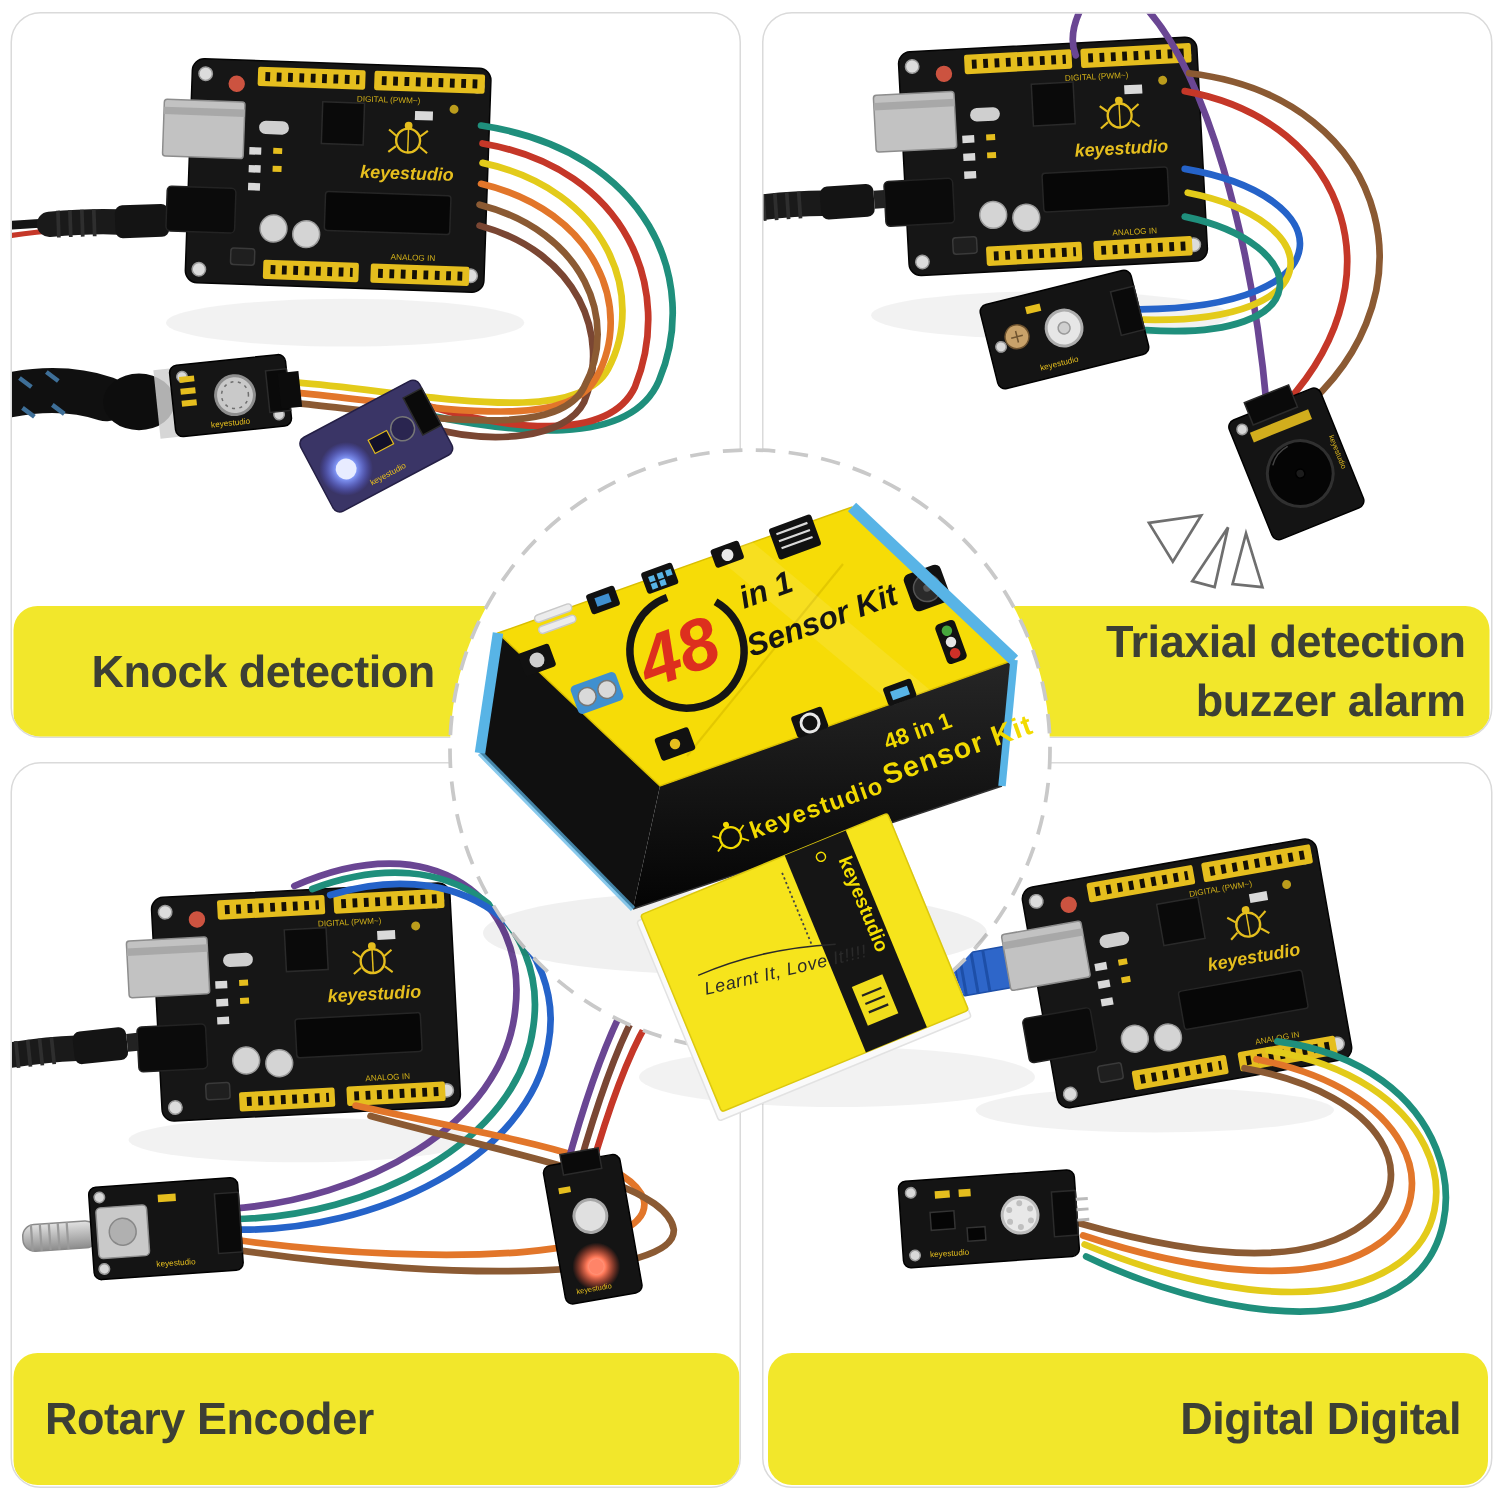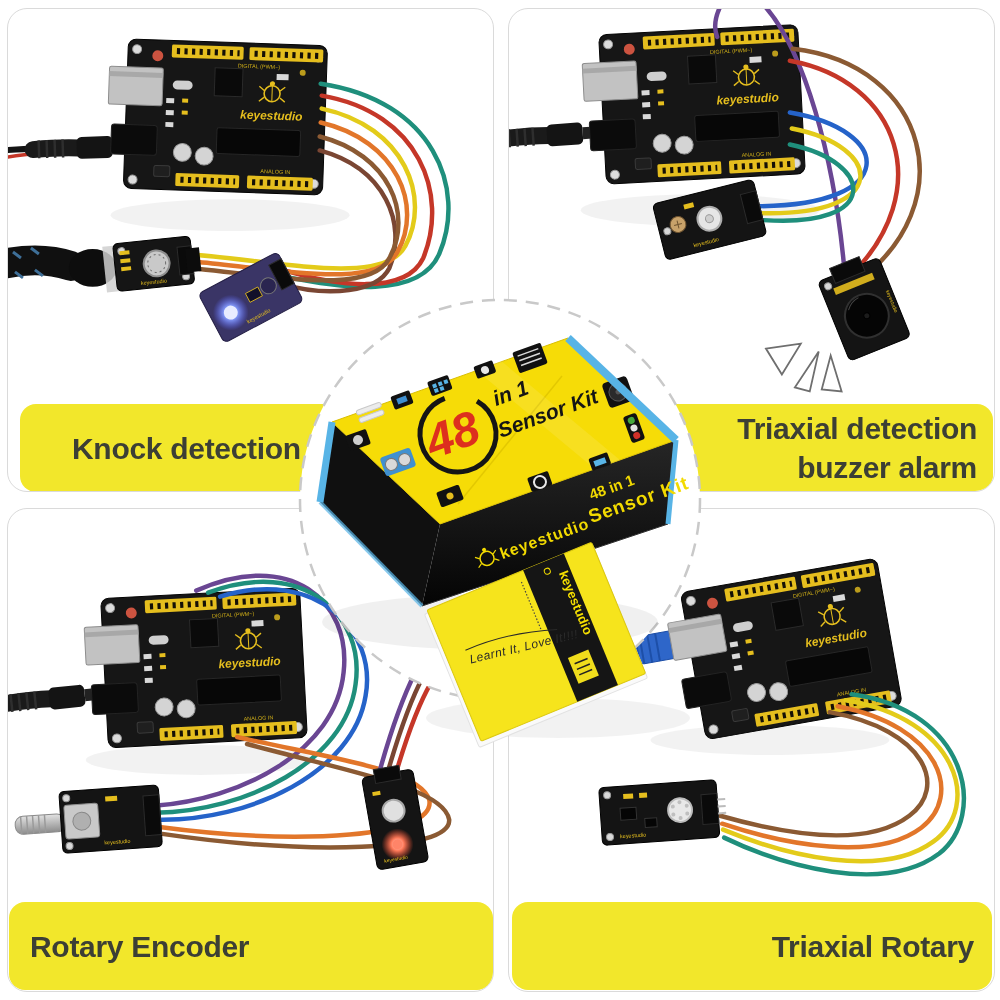--- a/index.html
+++ b/index.html
@@ -17,7 +17,7 @@
           font-weight:600;z-index:10;display:flex;flex-direction:column;justify-content:center;
           font-size:30px;letter-spacing:-0.3px;line-height:39px;}
   .banner .ln{display:block;white-space:nowrap;}
-  #banner-tl{left:12px;top:395px;width:484px;height:88px;align-items:flex-start;padding-left:52px;}
+  #banner-tl{left:1px;top:395px;width:484px;height:88px;align-items:flex-start;padding-left:52px;}
   #banner-tr{left:5px;top:395px;width:479px;height:88px;align-items:flex-end;padding-right:16px;}
   #banner-bl{left:1px;top:393px;width:484px;height:88px;align-items:flex-start;padding-left:21px;gap:48px;}
   #banner-br{left:3px;top:393px;width:480px;height:88px;align-items:flex-end;padding-right:18px;}

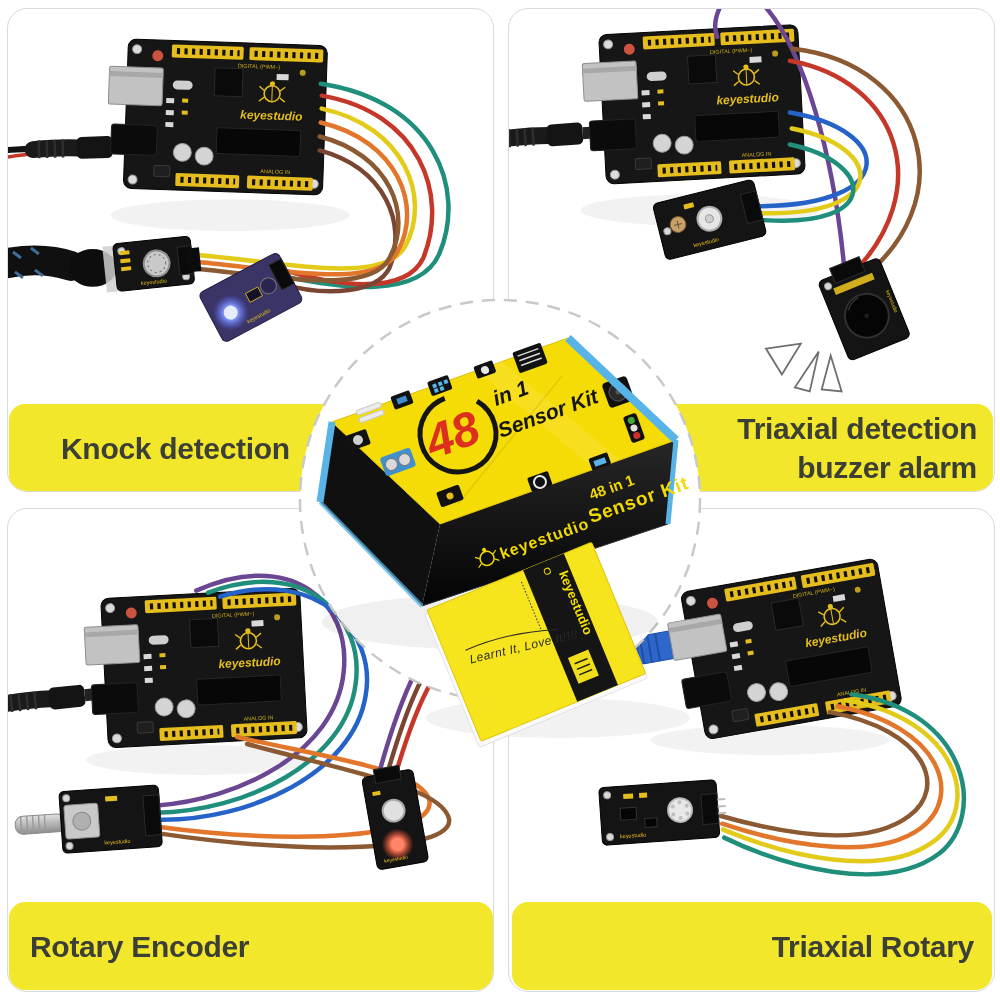--- a/index.html
+++ b/index.html
@@ -280,7 +280,7 @@
       </g>
     </svg>
     <div class="banner" id="banner-br">
-      <span class="ln">Triaxial Rotary</span>
+      <span class="ln">Digital Digital</span>
     </div>
   </div>
 

